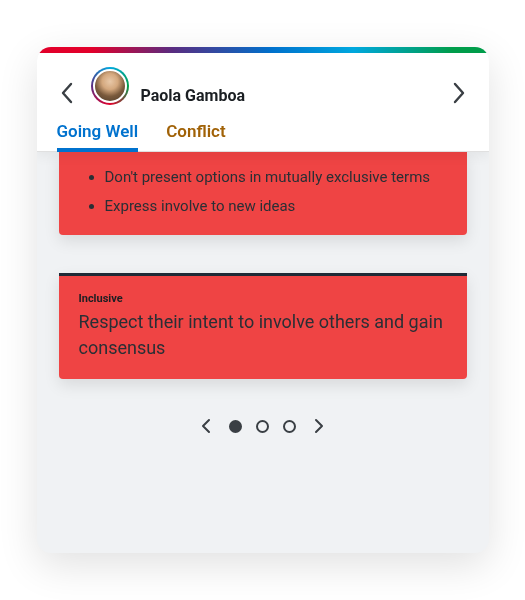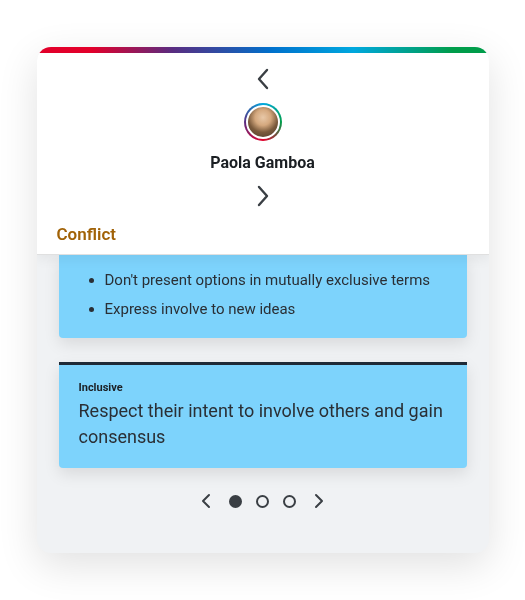--- a/index.html
+++ b/index.html
@@ -35,9 +35,8 @@
   }
   .header-row {
     display: flex;
-    align-items: center;
+    align-items: flex-end;
     gap: 12px;
-    flex-direction: column;
   }
   .nav-chev {
     width: 24px;

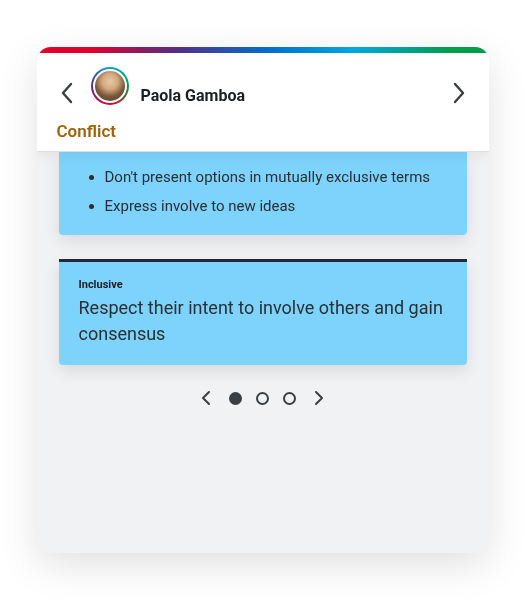--- a/index.html
+++ b/index.html
@@ -186,6 +186,7 @@
       </div>
     </div>
     <div class="tabs">
+      <div class="tab active">Going Well</div>
       <div class="tab">Conflict</div>
     </div>
   </div>

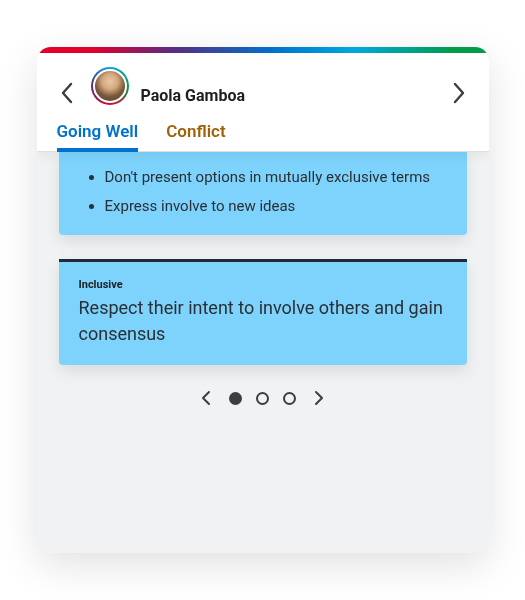--- a/index.html
+++ b/index.html
@@ -98,11 +98,11 @@
     padding: 0 22px 18px 22px;
   }
   .panel {
-    background: #7dd3fc;
+    background: #ef4444;
     border-radius: 4px;
     box-shadow: 0 6px 16px rgba(0,0,0,0.10);
     padding: 16px 20px 18px 20px;
-    margin-bottom: 24px;
+    margin-bottom: 38px;
   }
   .panel.top {
     border-top-left-radius: 0;

